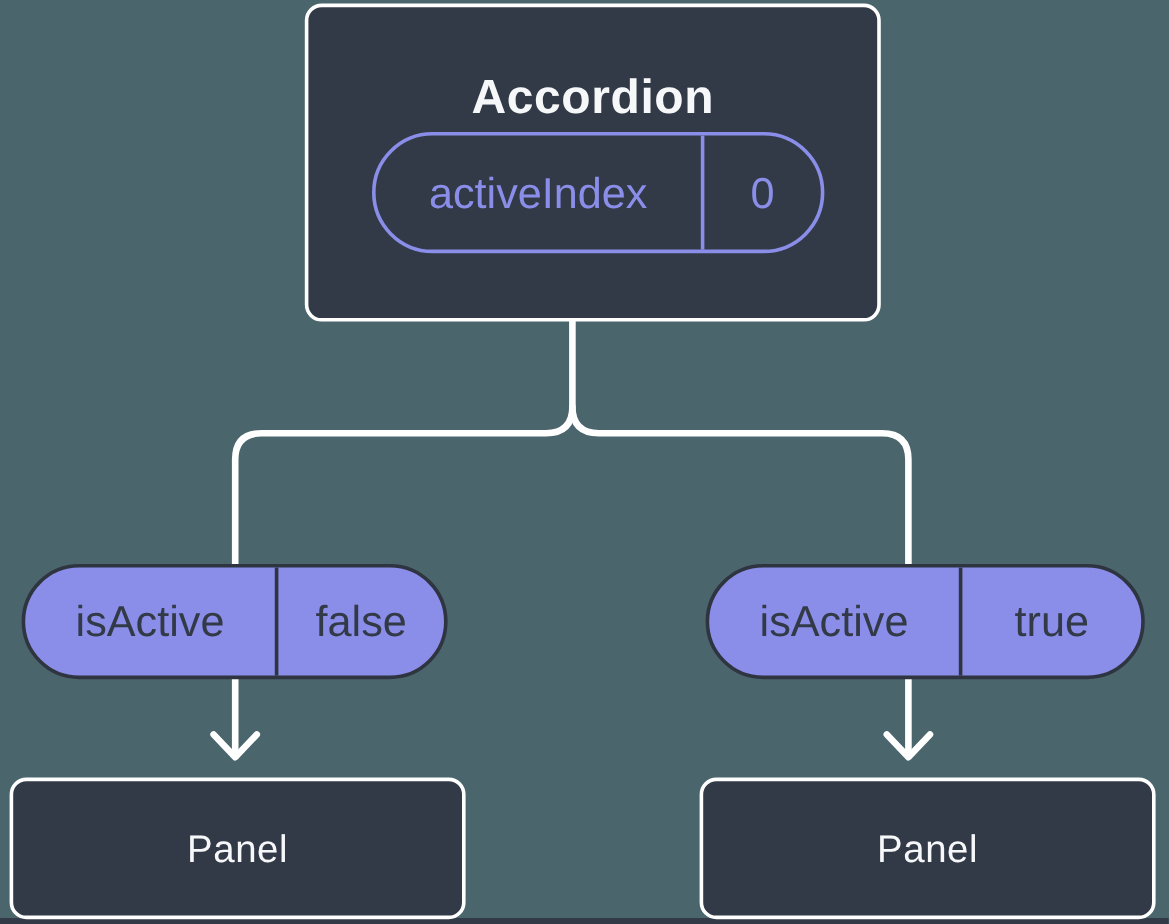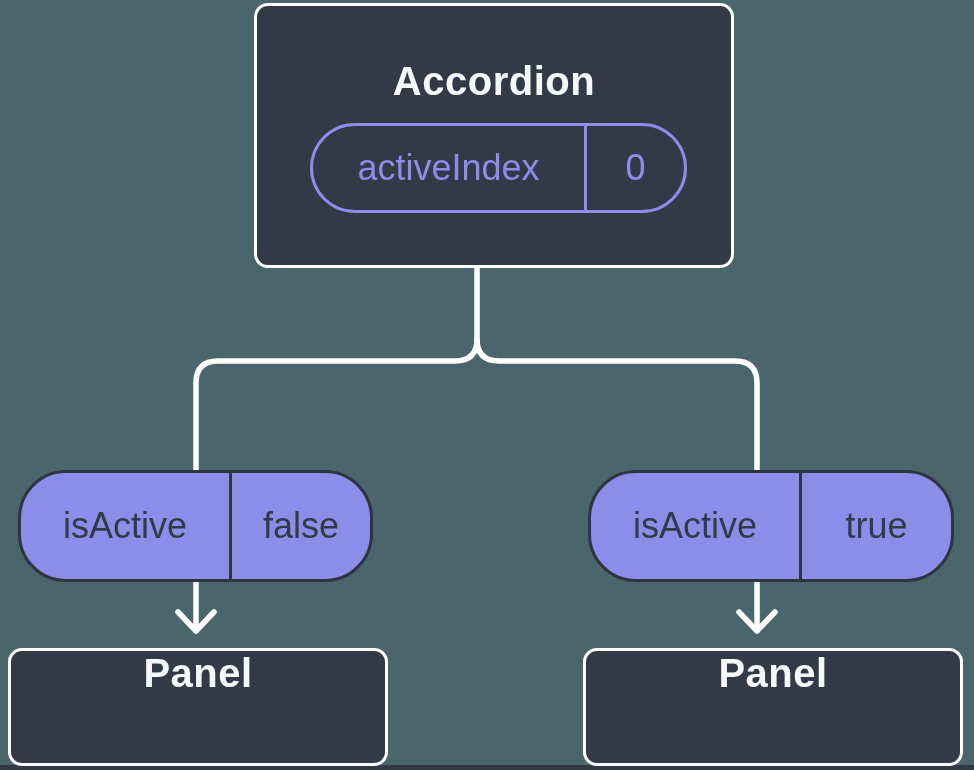--- a/index.html
+++ b/index.html
@@ -64,8 +64,8 @@
   }
   
   #root-prop-pill {
-    left: 53px; top: 117px;
-    width: 377px; height: 90px;
+    left: 53px; top: 104px;
+    width: 377px; height: 101px;
     border: 3px solid var(--accent-purple, #8a8ee9);
     border-radius: 53px;
     color: var(--accent-purple, #8a8ee9);

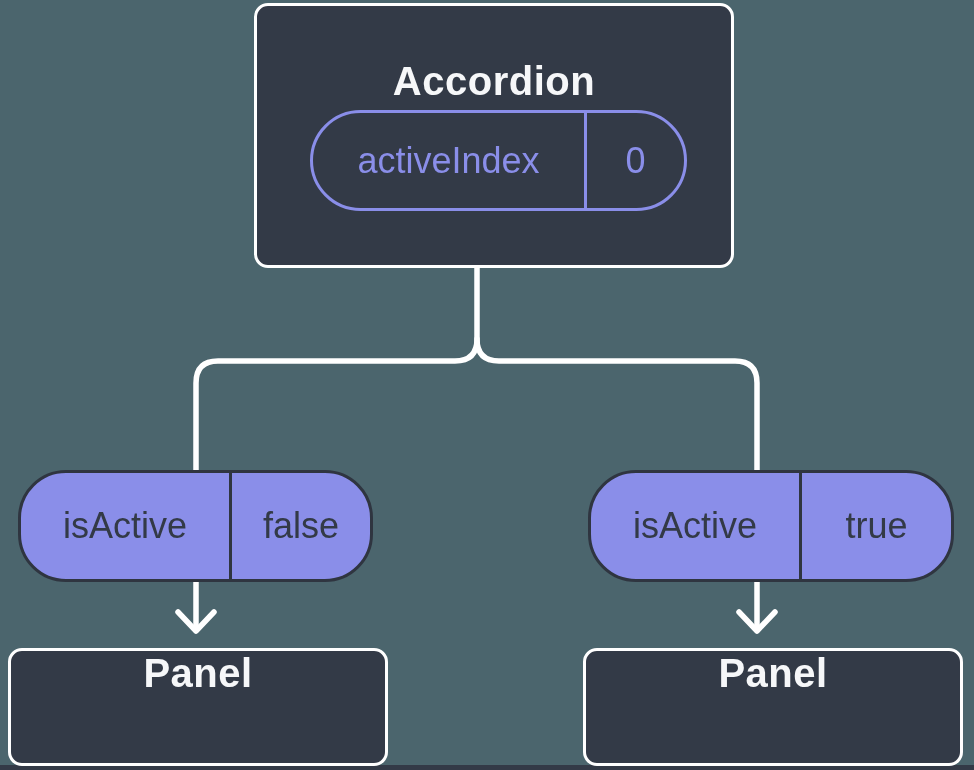--- a/index.html
+++ b/index.html
@@ -82,7 +82,7 @@
     border: 3px solid var(--pill-border, #2f3540);
     border-radius: 48px;
     color: var(--pill-text-dark, #333a47);
-    height: 112px;
+    height: 96px;
     top: 470px;
   }
   .pill-filled .pill-seg-name {

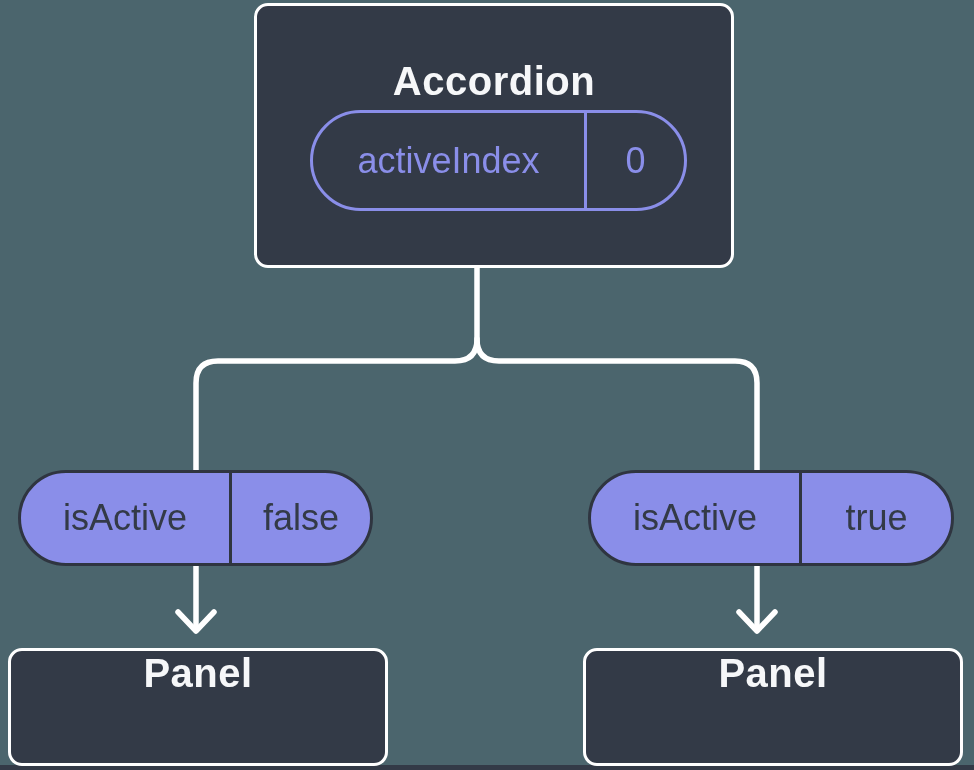--- a/index.html
+++ b/index.html
@@ -98,9 +98,10 @@
     width: 380px;
     height: 118px;
     display: flex;
+    align-items: center;
     justify-content: center;
-    font-size: 40px;
-    font-weight: 700;
+    font-size: 32px;
+    font-weight: 400;
     letter-spacing: 0.5px;
     color: var(--title-text, #f6f7f9);
   }

